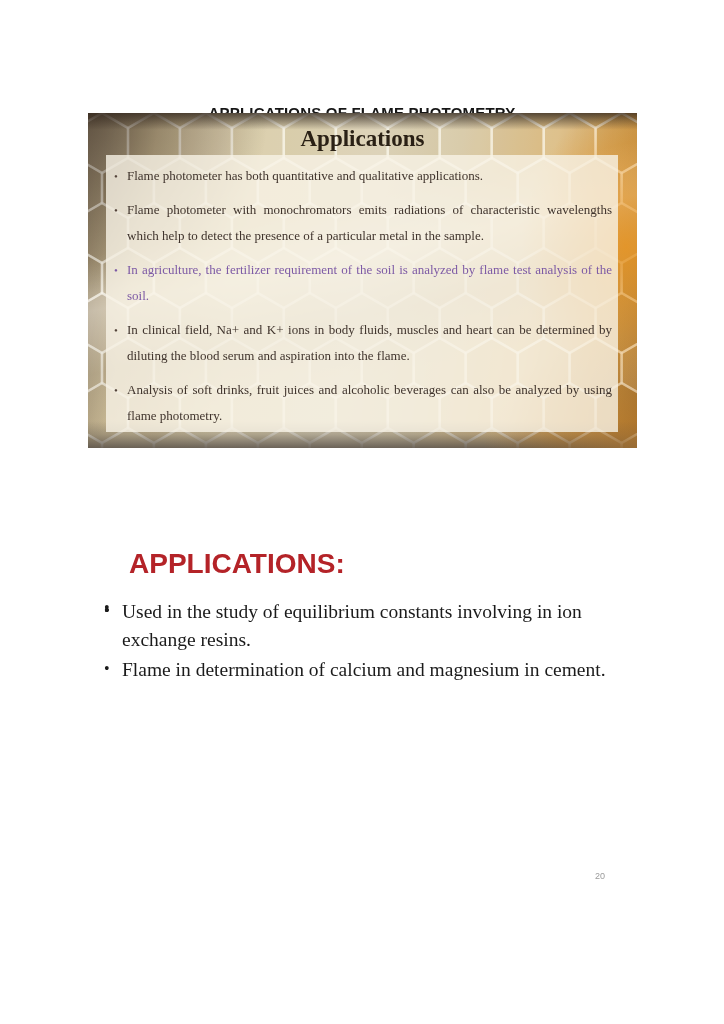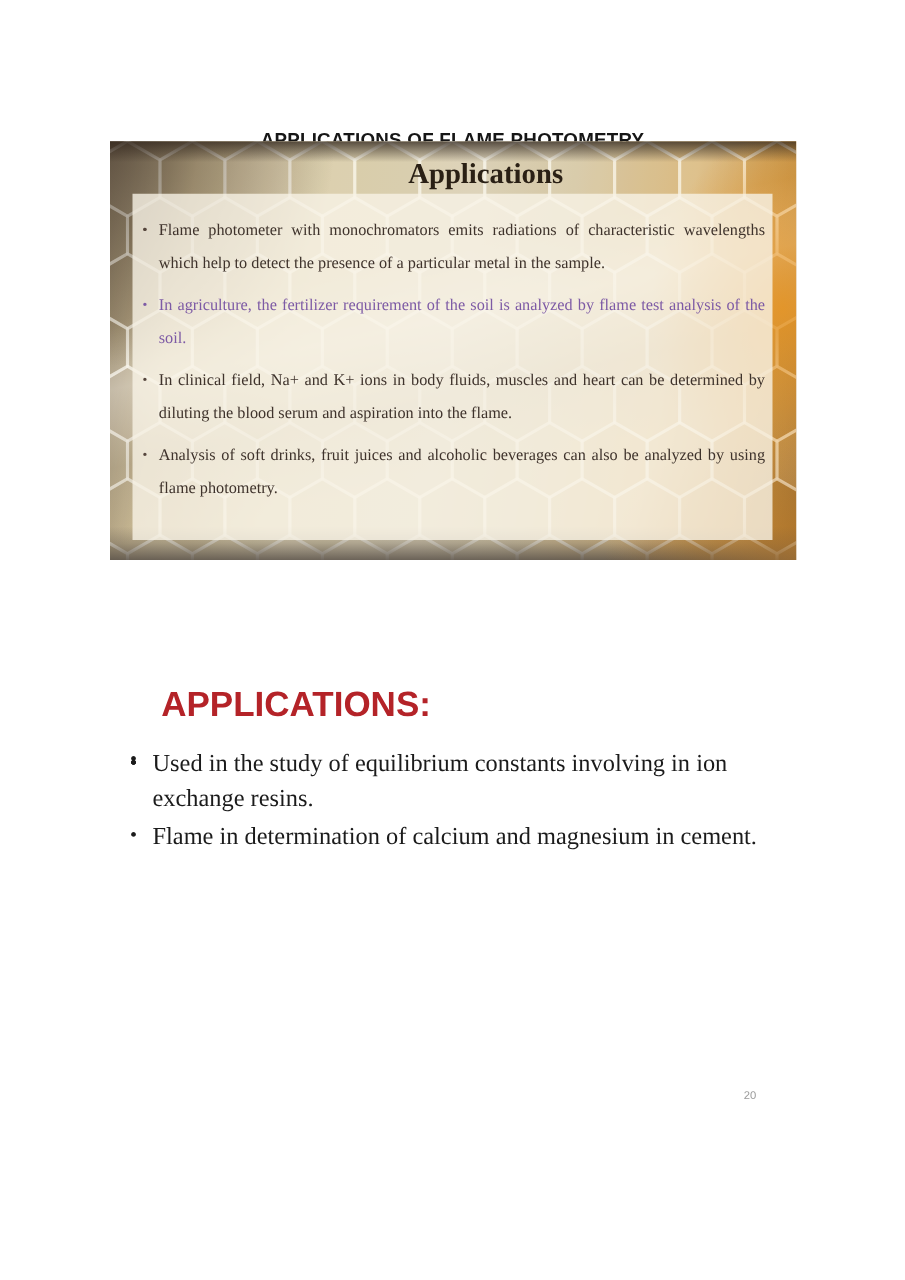--- a/index.html
+++ b/index.html
@@ -37,7 +37,7 @@
   }
   .slide-title{
     position:absolute;top:13px;left:0;width:100%;text-align:center;
-    font-family:"Liberation Serif", serif;font-weight:bold;font-size:23px;color:#2a2015;padding-left:26px;
+    font-family:"Liberation Serif", serif;font-weight:bold;font-size:23px;color:#2a2015;
   }
   .slide-box{
     position:absolute;left:18px;top:42px;width:512px;height:277px;box-sizing:border-box;

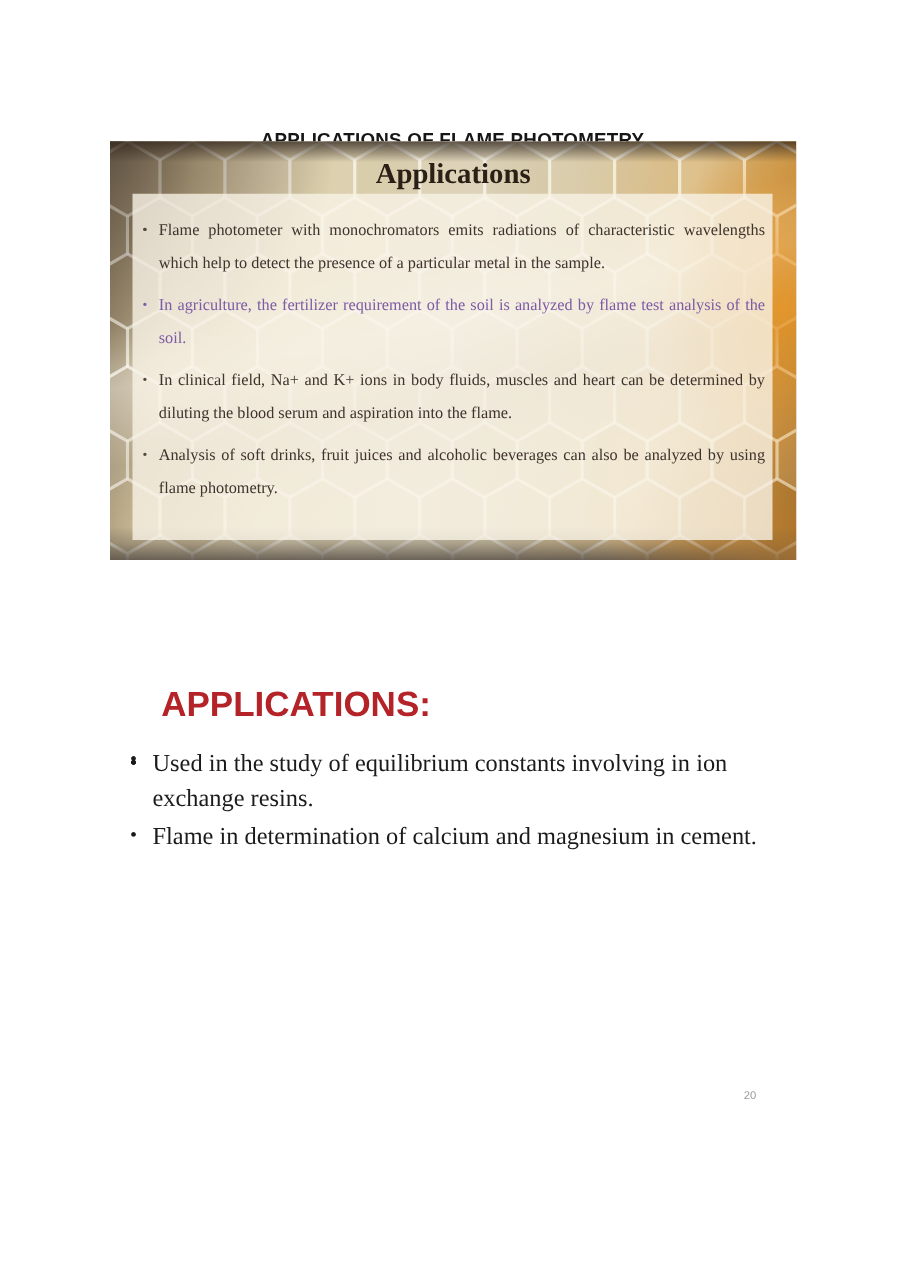--- a/index.html
+++ b/index.html
@@ -217,6 +217,7 @@
       <ul>
         <li class="s-li">
           <span class="s-dot">•</span>
+          <span>Flame photometer has both quantitative and qualitative applications.</span>
         </li>
         <li class="s-li">
           <span class="s-dot">•</span>

